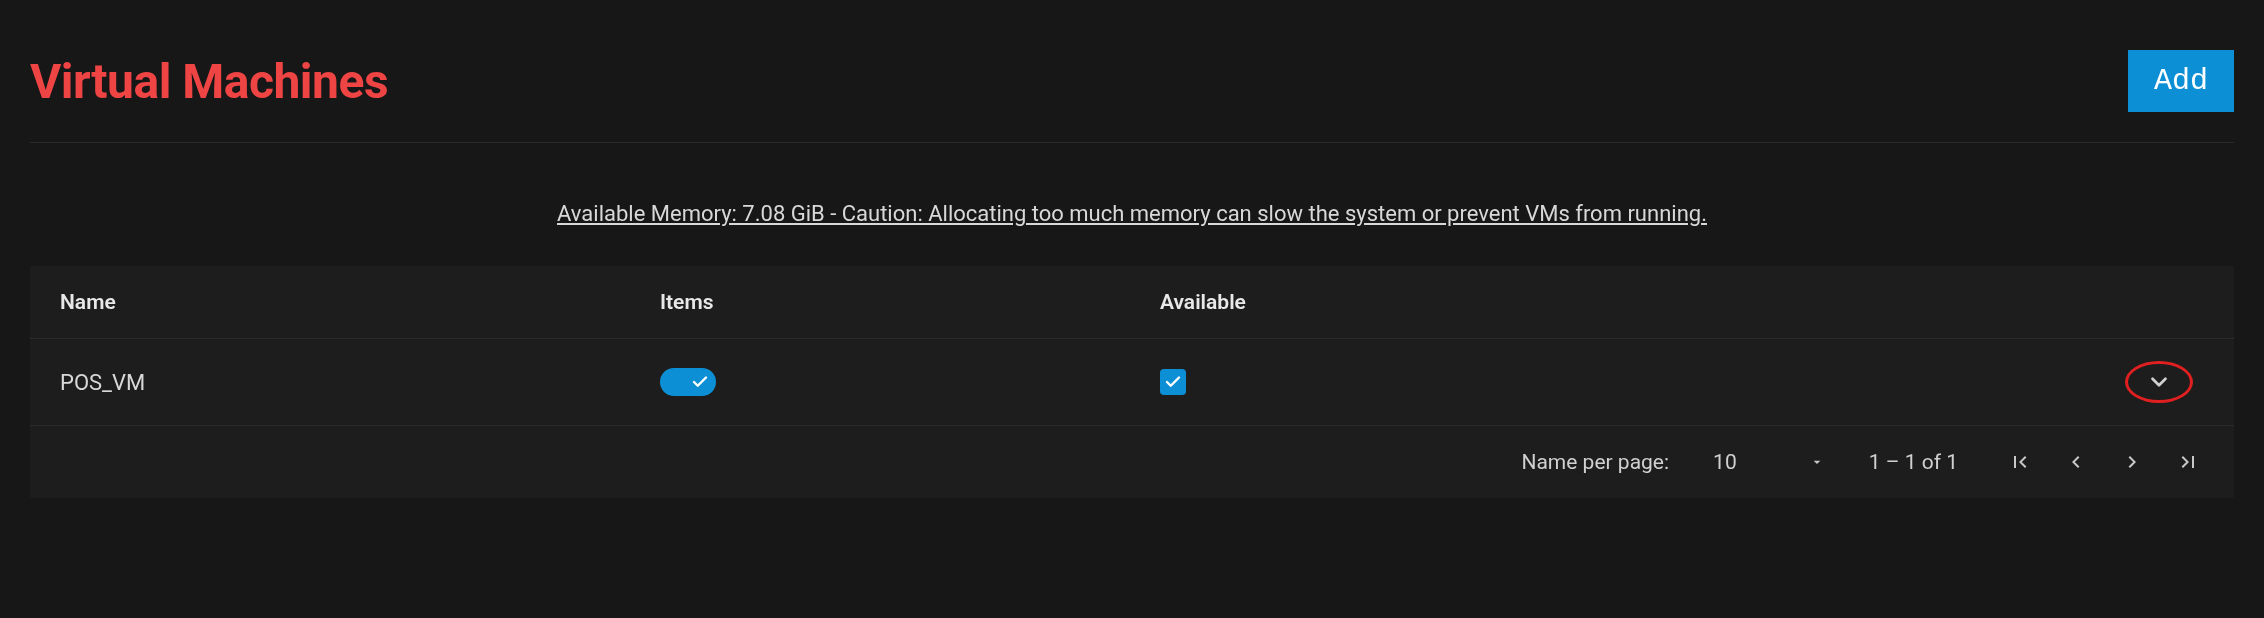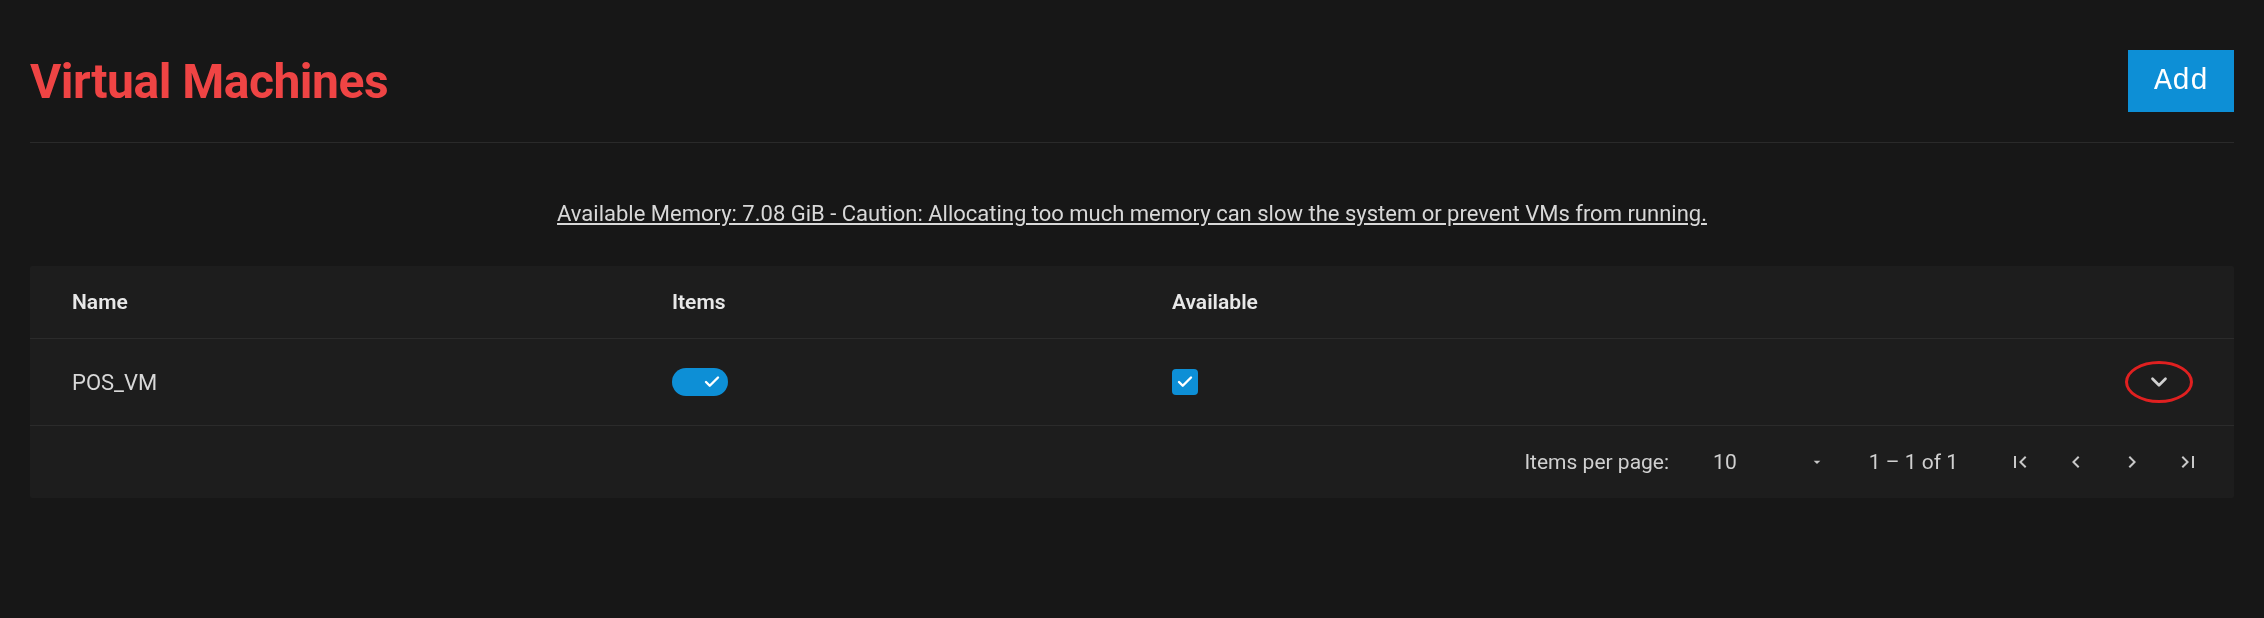--- a/index.html
+++ b/index.html
@@ -60,7 +60,7 @@
     color: #e8e8e8;
     border-bottom: 1px solid #2b2b2b;
   }
-  .col-name { flex: 0 0 600px; margin-left: 12px; }
+  .col-name { flex: 0 0 600px; }
   .col-state { flex: 0 0 500px; }
   .col-autostart { flex: 1; }
   .col-expand { flex: 0 0 90px; display:flex; justify-content:center; }

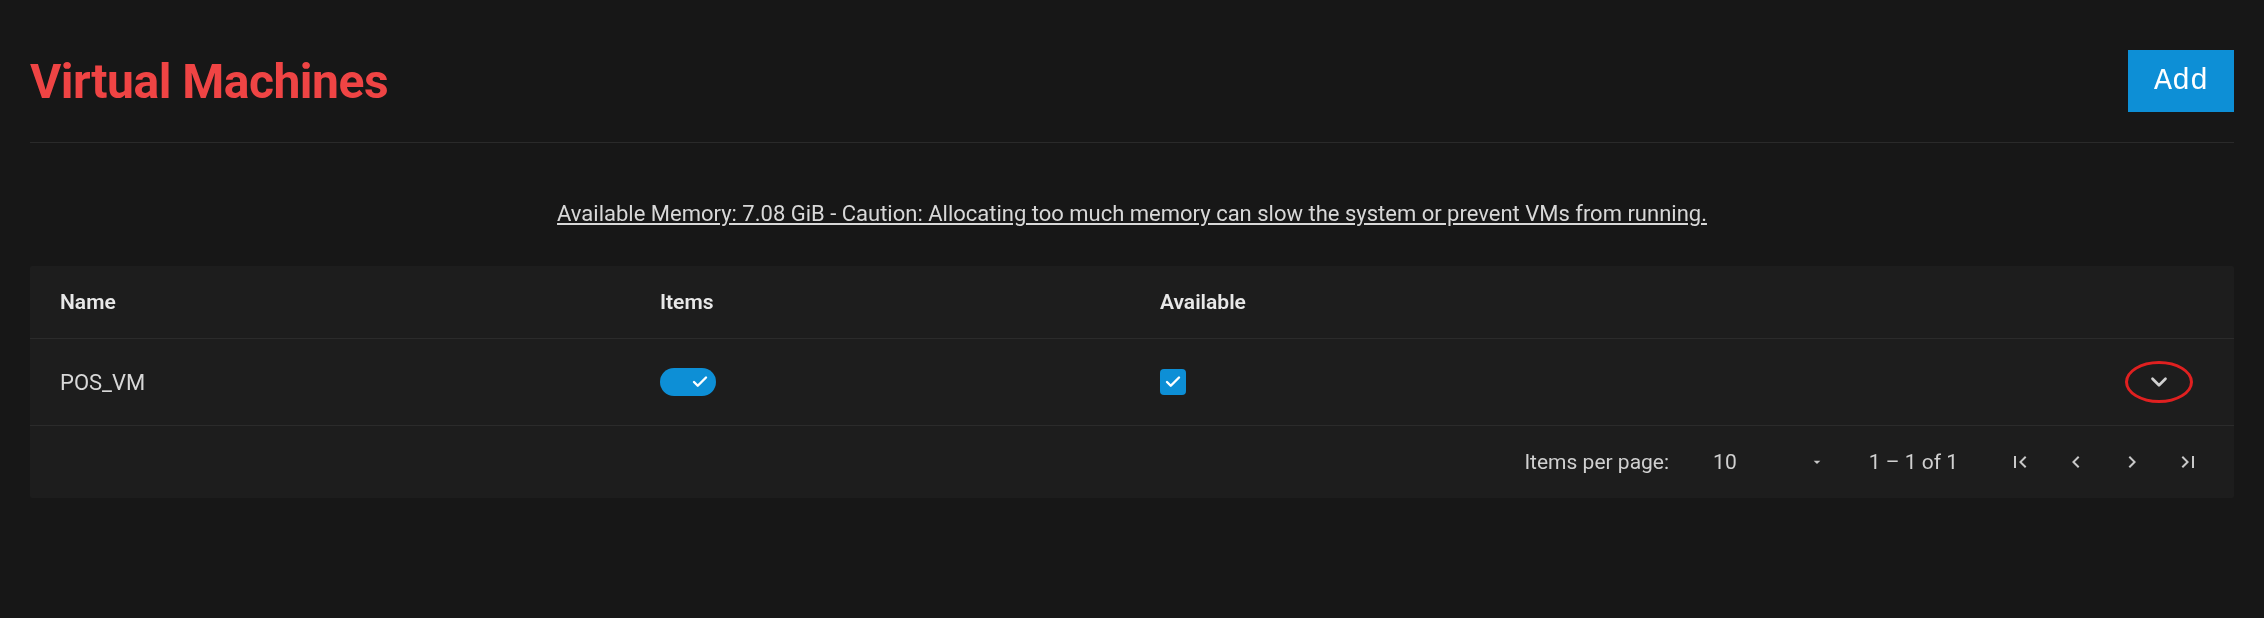--- a/index.html
+++ b/index.html
@@ -197,7 +197,7 @@
     </div>
 
     <div class="paginator">
-      <span class="pg-label">Items per page:</span>
+      <span class="pg-label">Name per page:</span>
       <span class="pg-select">
         <span>10</span>
         <svg width="16" height="16" viewBox="0 0 24 24" fill="#c8c8c8">

